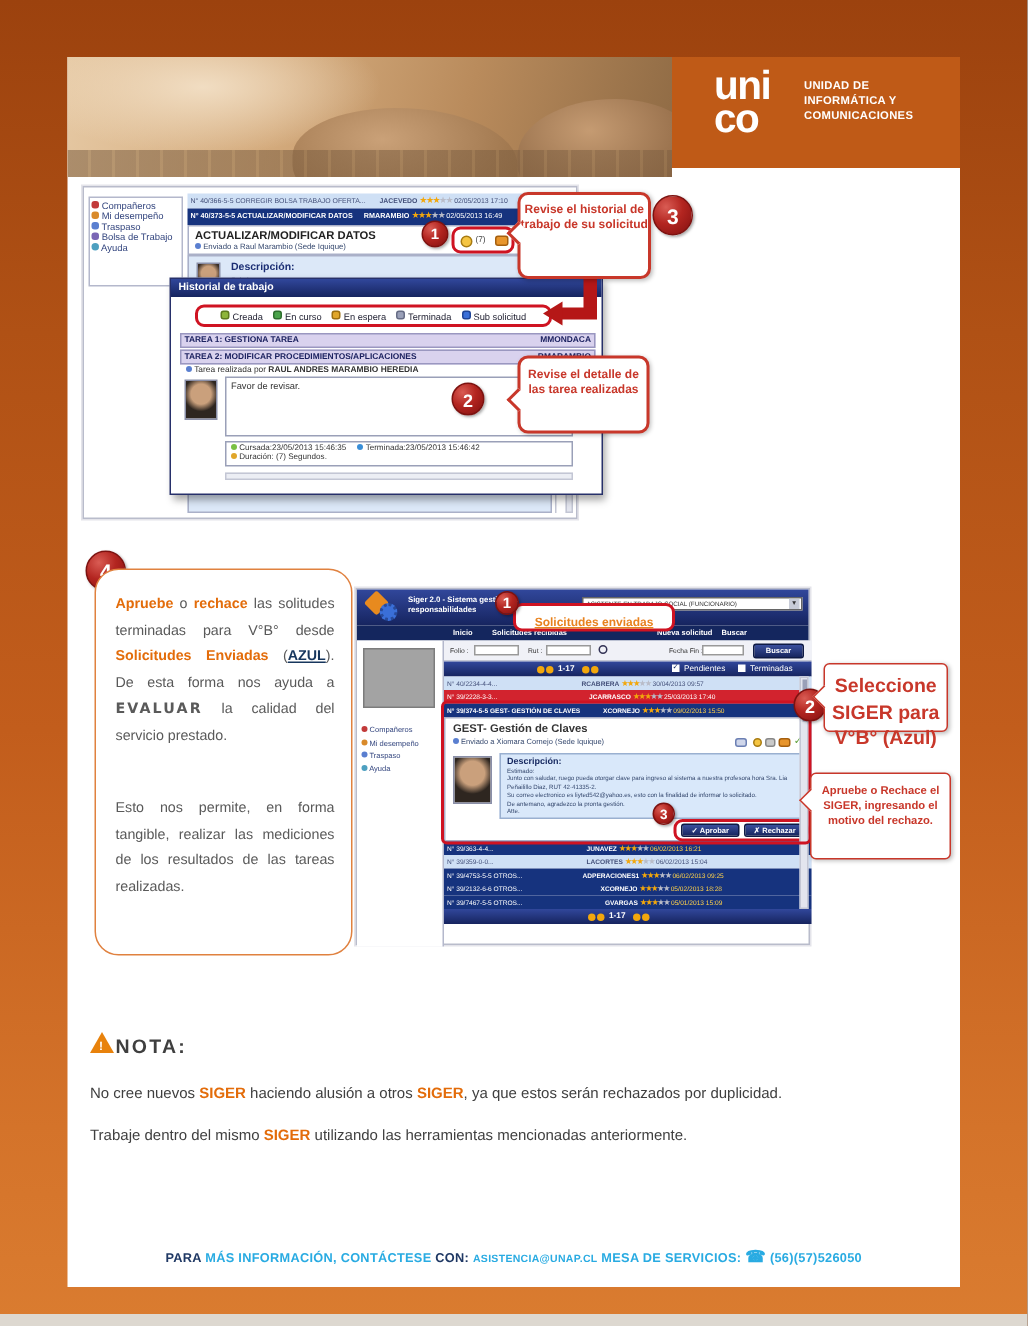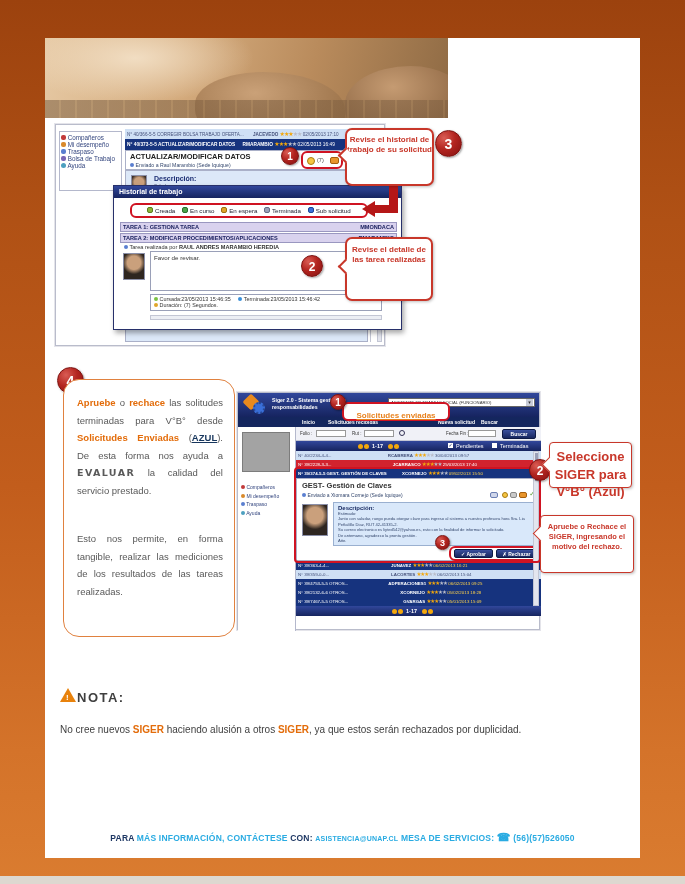--- a/index.html
+++ b/index.html
@@ -85,6 +85,17 @@
       <div class="a hand1"></div>
       <div class="a hand2"></div>
       <div class="a kb"></div>
+    </div>
+    <div class="a logoblk">
+      <div class="a logo-txt">
+        <div>uni</div>
+        <div>co</div>
+      </div>
+      <div class="a org">
+        <div>UNIDAD DE</div>
+        <div>INFORMÁTICA Y</div>
+        <div>COMUNICACIONES</div>
+      </div>
     </div>
 
     <div class="a shotbox" style="left:10px;top:86px;width:330px;height:222px;">

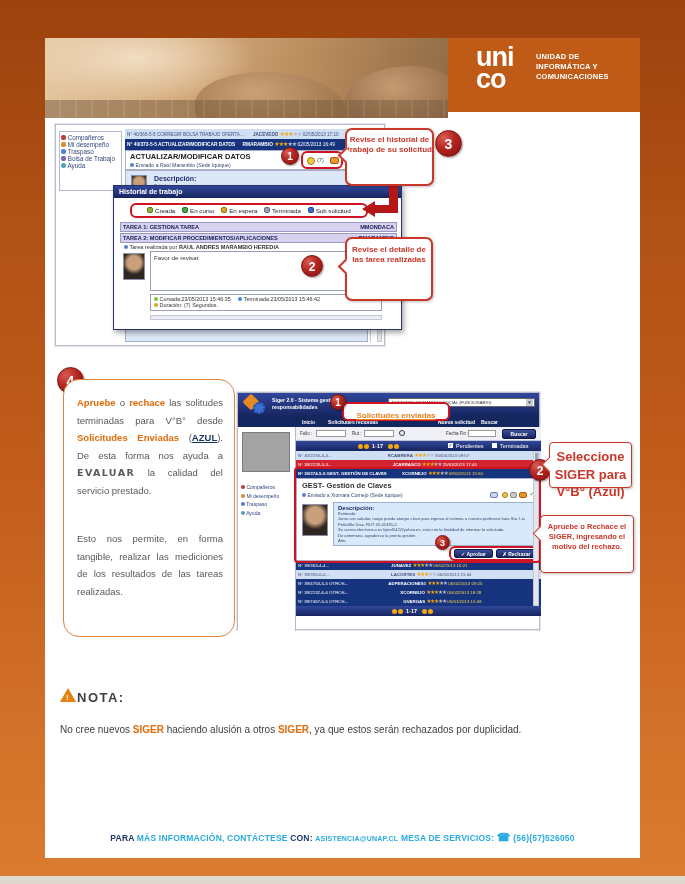--- a/index.html
+++ b/index.html
@@ -197,7 +197,7 @@
       <div class="a tailL" style="left:-7px;top:20px;"></div>
     </div>
 
-    <div class="a cal" style="left:300px;top:199px;width:88px;height:64px;font-size:8px;line-height:1.28;padding-top:6px;">
+    <div class="a cal" style="left:300px;top:199px;width:88px;height:52px;font-size:8px;line-height:1.28;padding-top:6px;">
       <span>Revise el detalle de las tarea realizadas</span>
       <div class="a tailL" style="left:-7px;top:22px;"></div>
     </div>

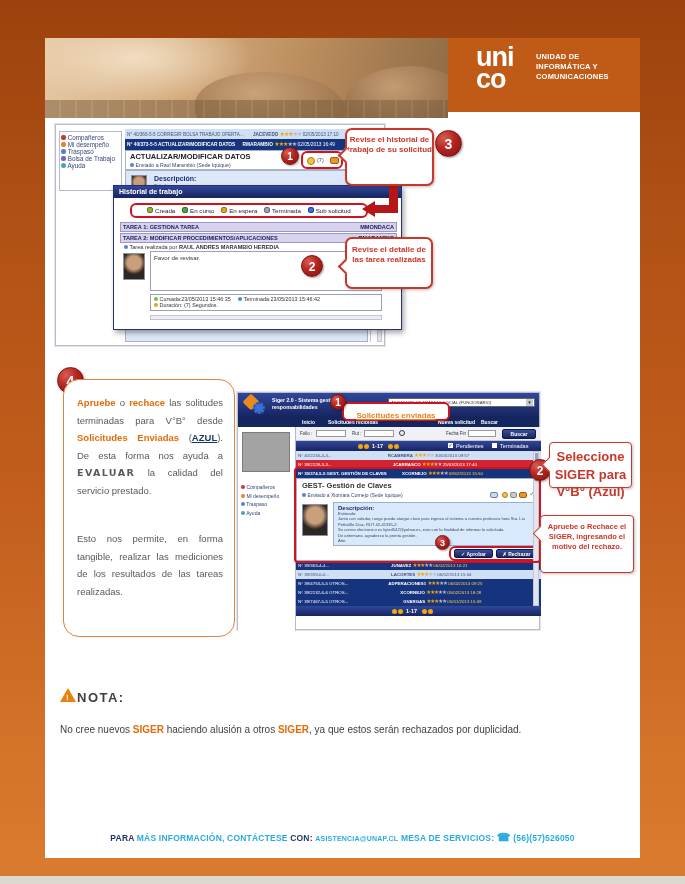--- a/index.html
+++ b/index.html
@@ -376,6 +376,9 @@
     <div class="a np" style="left:15px;top:686px;width:565px;">
       <span>No cree nuevos </span><span class="o">SIGER</span><span> haciendo alusión a otros </span><span class="o">SIGER</span><span>, ya que estos serán rechazados por duplicidad.</span>
     </div>
+    <div class="a np" style="left:15px;top:714px;width:565px;">
+      <span>Trabaje dentro del mismo </span><span class="o">SIGER</span><span> utilizando las herramientas mencionadas anteriormente.</span>
+    </div>
 
     <div class="a" style="left:0;top:793px;width:595px;text-align:center;font-size:8.5px;letter-spacing:.2px;">
       <span class="f-navy">PARA </span><span class="f-blue">MÁS INFORMACIÓN, CONTÁCTESE </span><span class="f-navy">CON: </span><span class="f-blue f-small">ASISTENCIA@UNAP.CL</span><span class="f-blue"> MESA DE SERVICIOS: </span>

